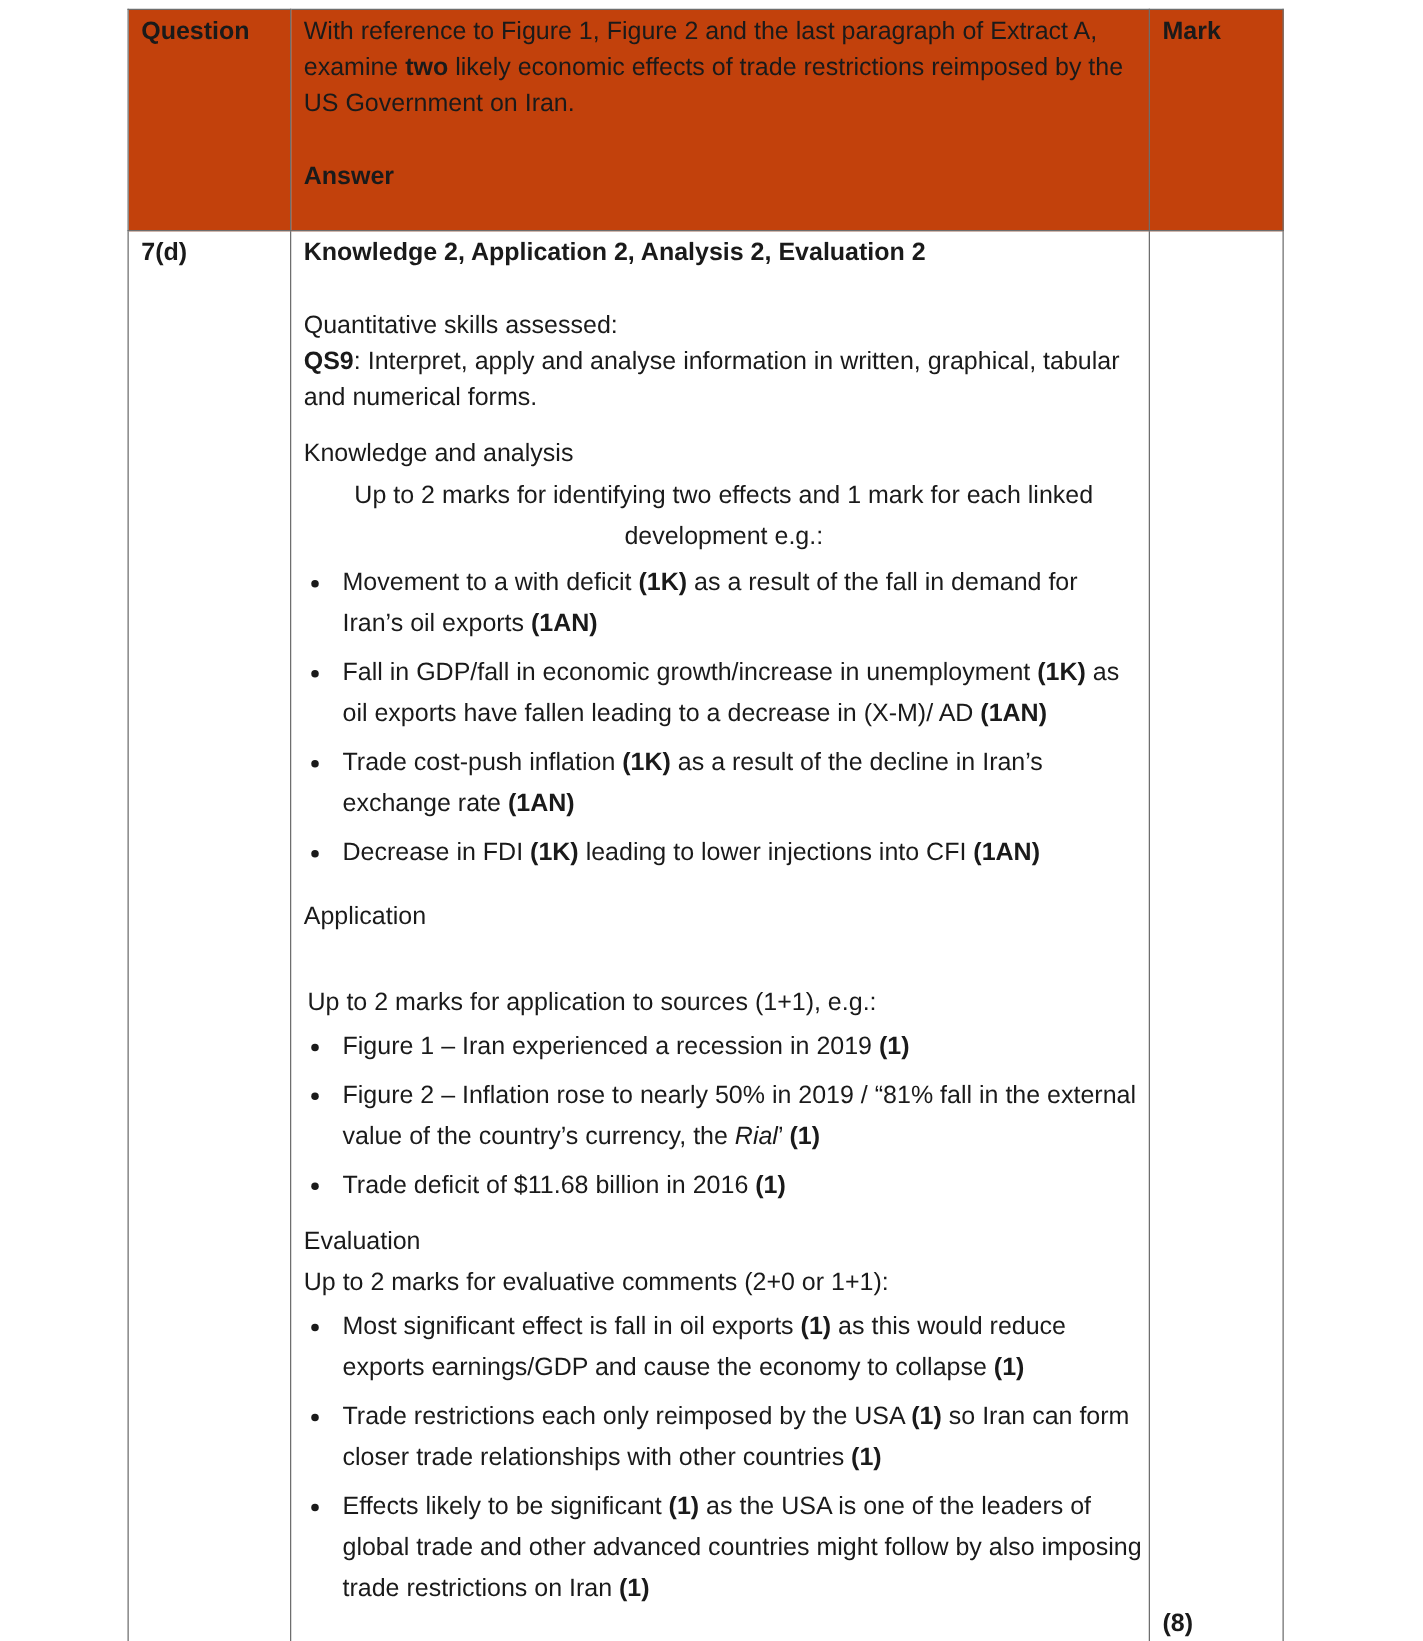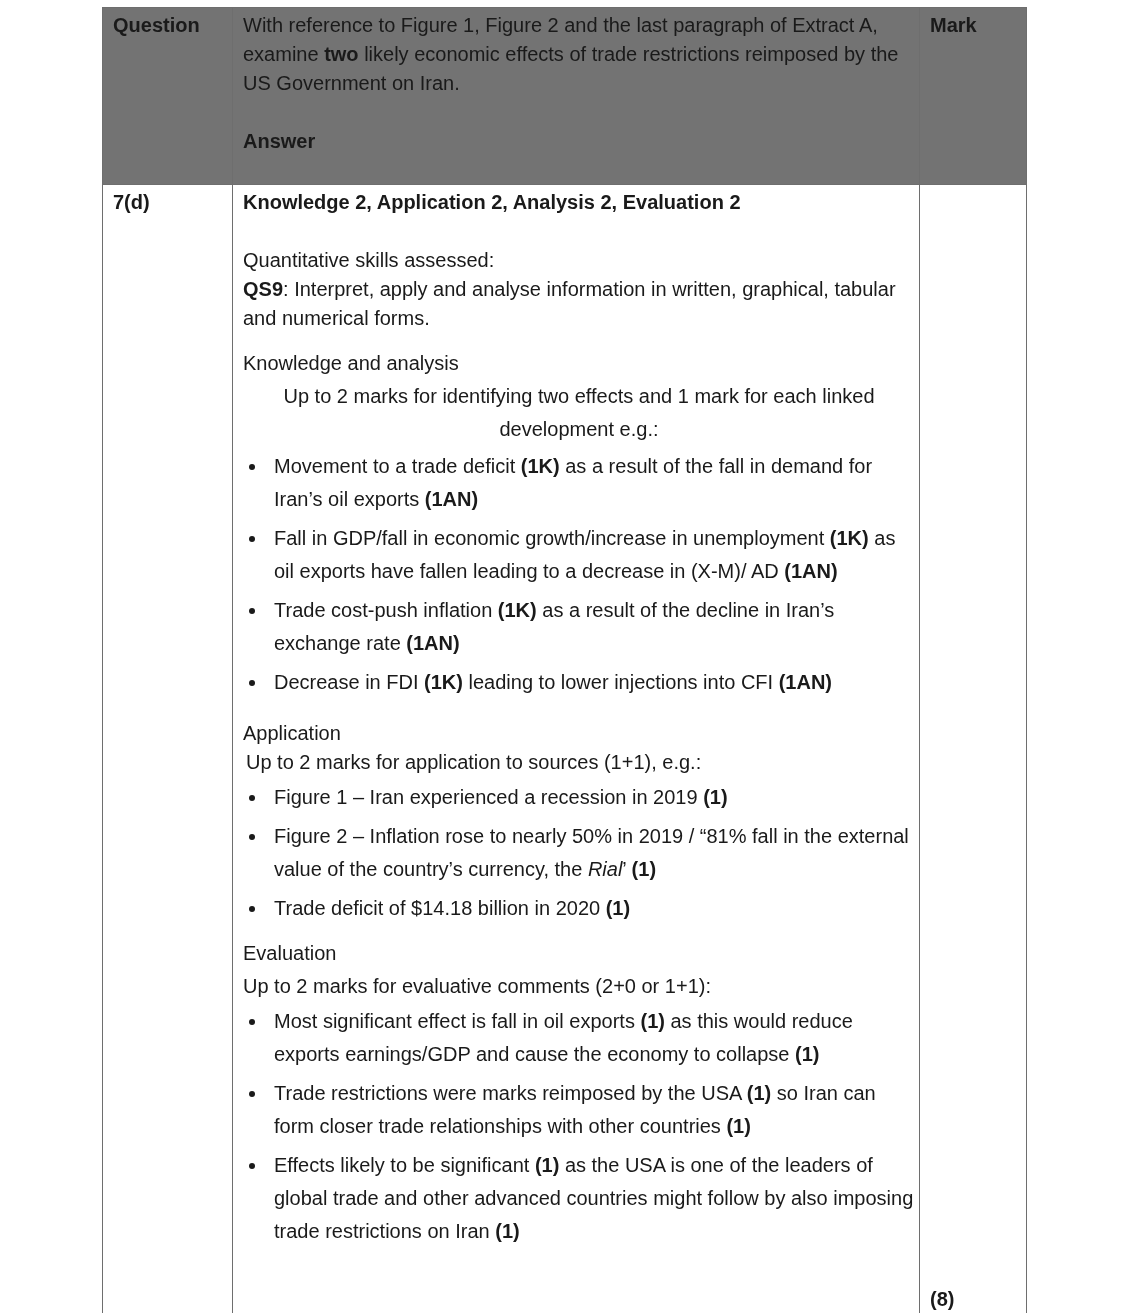--- a/index.html
+++ b/index.html
@@ -17,7 +17,7 @@
     }
     .col-q { width: 119px; }
     .col-m { width: 96px; }
-    .head td { background: #737373; height: 173px; }
+    .head td { background: #c2410c; height: 173px; }
     .cell-q { padding: 3px 0 0 10px !important; }
     .cell-m { padding: 3px 0 0 10px !important; }
     .cell-a { padding: 3px 4px 0 10px !important; }

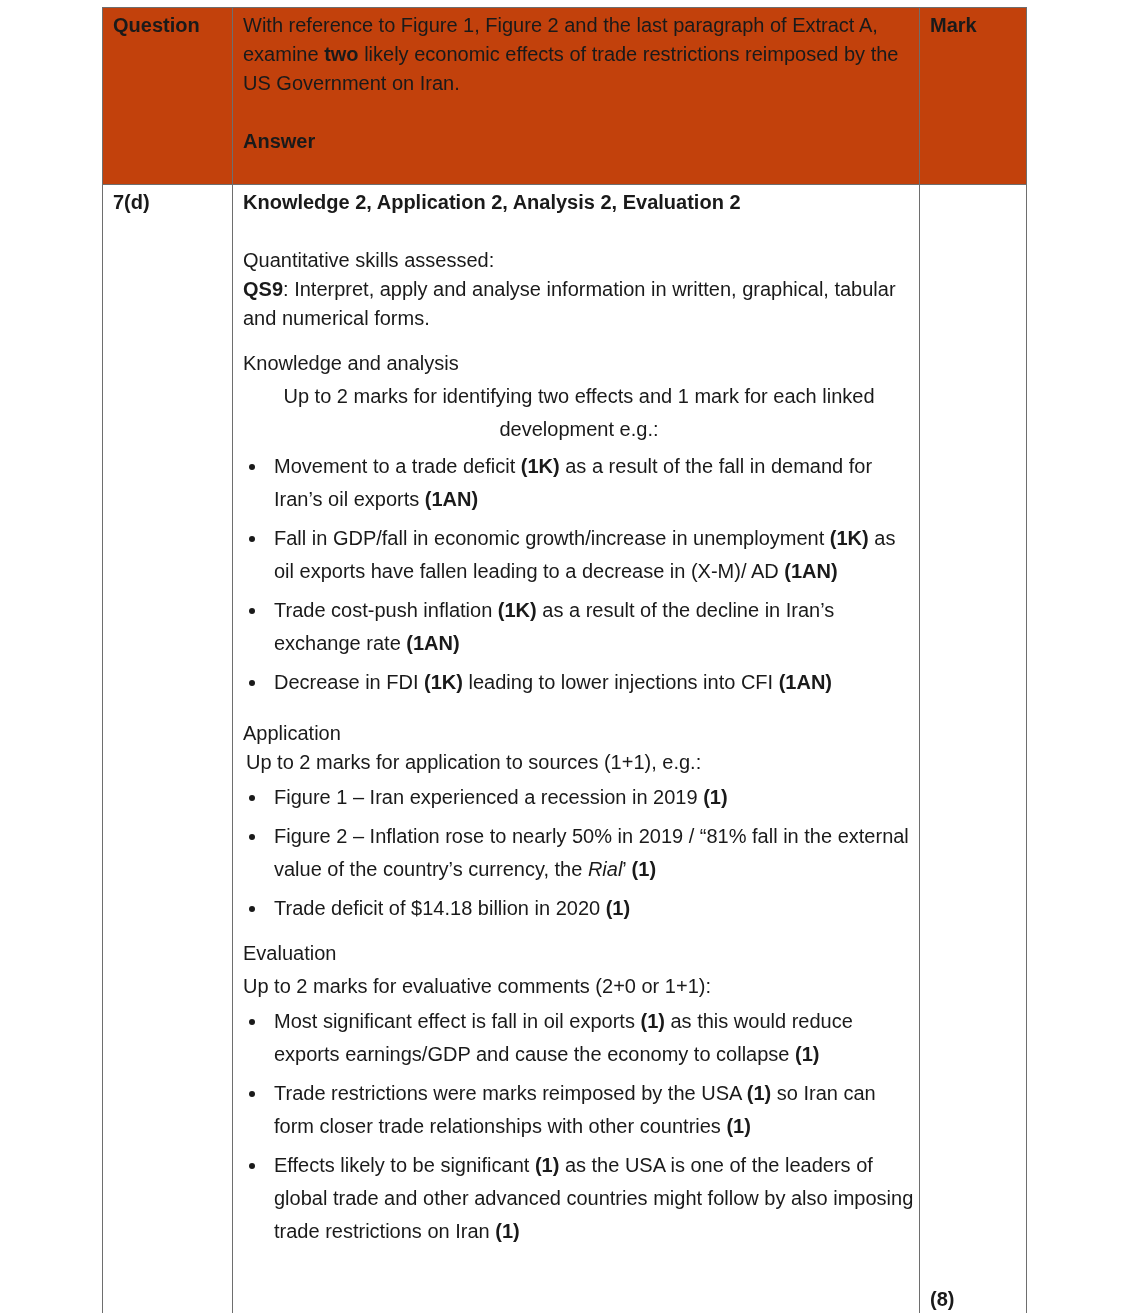--- a/index.html
+++ b/index.html
@@ -64,7 +64,7 @@
       <div class="h-sec" style="margin-top:16px;">Knowledge and analysis</div>
       <div class="sec-intro" style="margin-top:2px;text-align:center;">Up to 2 marks for identifying two effects and 1 mark for each linked development e.g.:</div>
       <ul class="bl">
-        <li><span class="dot"></span><span>Movement to a trade deficit </span><b>(1K)</b><span> as a result of the fall in demand for Iran’s oil exports </span><b>(1AN)</b></li>
+        <li><span class="dot"></span><span>Movement to a with deficit </span><b>(1K)</b><span> as a result of the fall in demand for Iran’s oil exports </span><b>(1AN)</b></li>
         <li><span class="dot"></span><span>Fall in GDP/fall in economic growth/increase in unemployment </span><b>(1K)</b><span> as oil exports have fallen leading to a decrease in (X-M)/ AD </span><b>(1AN)</b></li>
         <li><span class="dot"></span><span>Trade cost-push inflation </span><b>(1K)</b><span> as a result of the decline in Iran’s exchange rate </span><b>(1AN)</b></li>
         <li><span class="dot"></span><span>Decrease in FDI </span><b>(1K)</b><span> leading to lower injections into CFI </span><b>(1AN)</b></li>

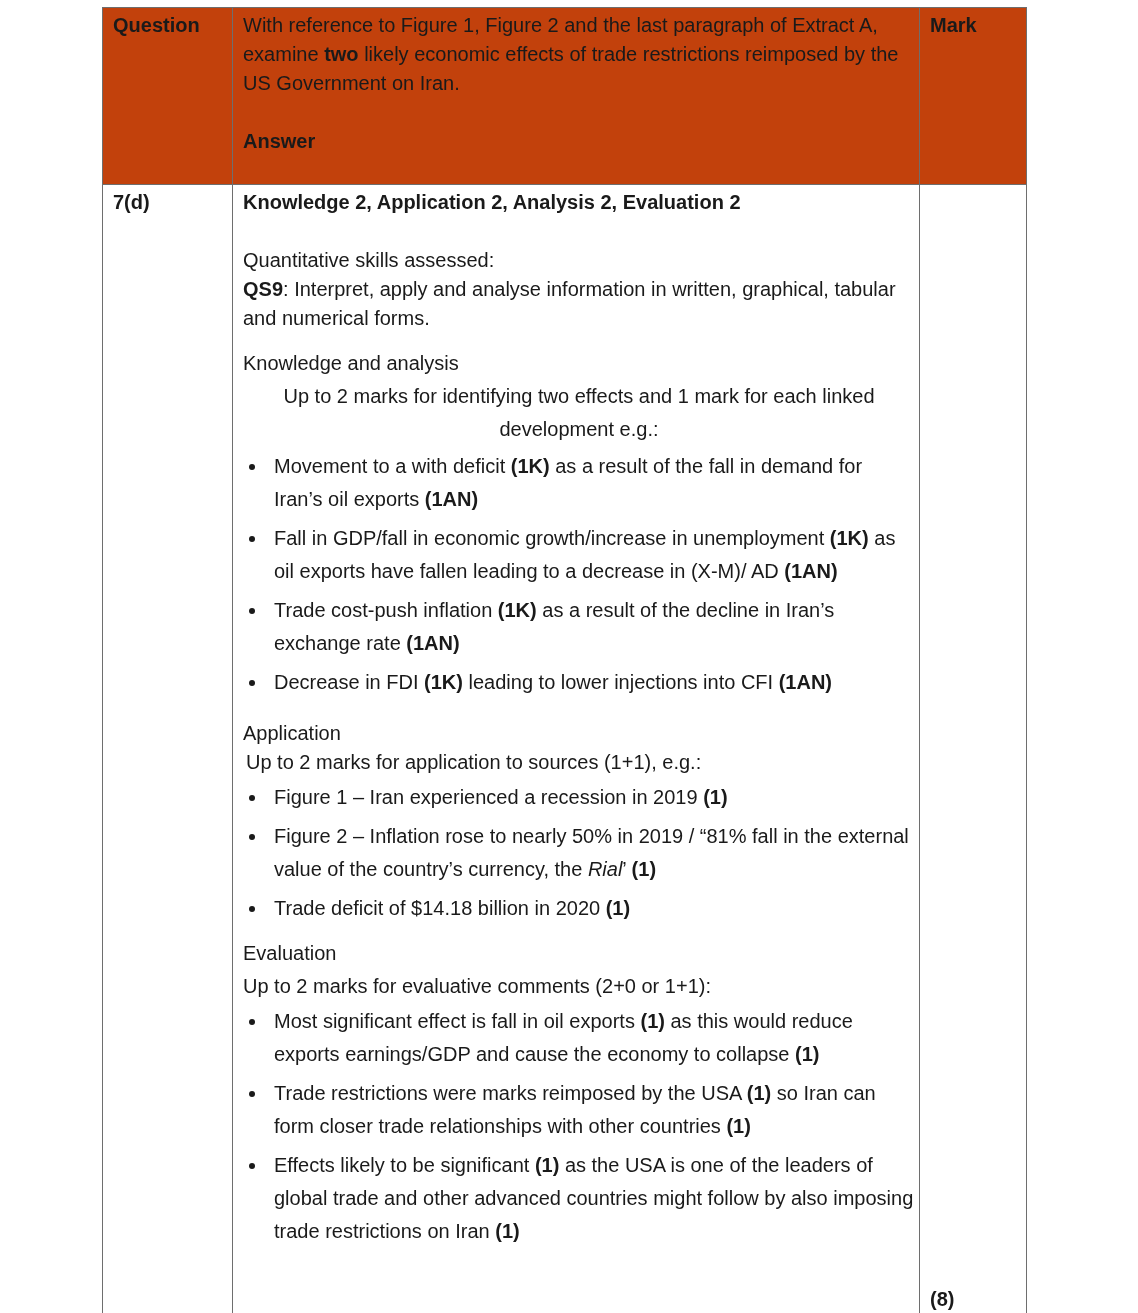--- a/index.html
+++ b/index.html
@@ -71,7 +71,7 @@
       </ul>
 
       <div class="h-sec" style="margin-top:20px;">Application</div>
-      <div style="padding-left:3px;">Up to 2 marks for application to sources (1+1), e.g.:</div>
+      <div style="padding-left:3px;margin-top:40px;">Up to 2 marks for application to sources (1+1), e.g.:</div>
       <ul class="bl">
         <li><span class="dot"></span><span>Figure 1 – Iran experienced a recession in 2019 </span><b>(1)</b></li>
         <li><span class="dot"></span><span>Figure 2 – Inflation rose to nearly 50% in 2019 / “81% fall in the external value of the country’s currency, the </span><i>Rial</i><span>’ </span><b>(1)</b></li>

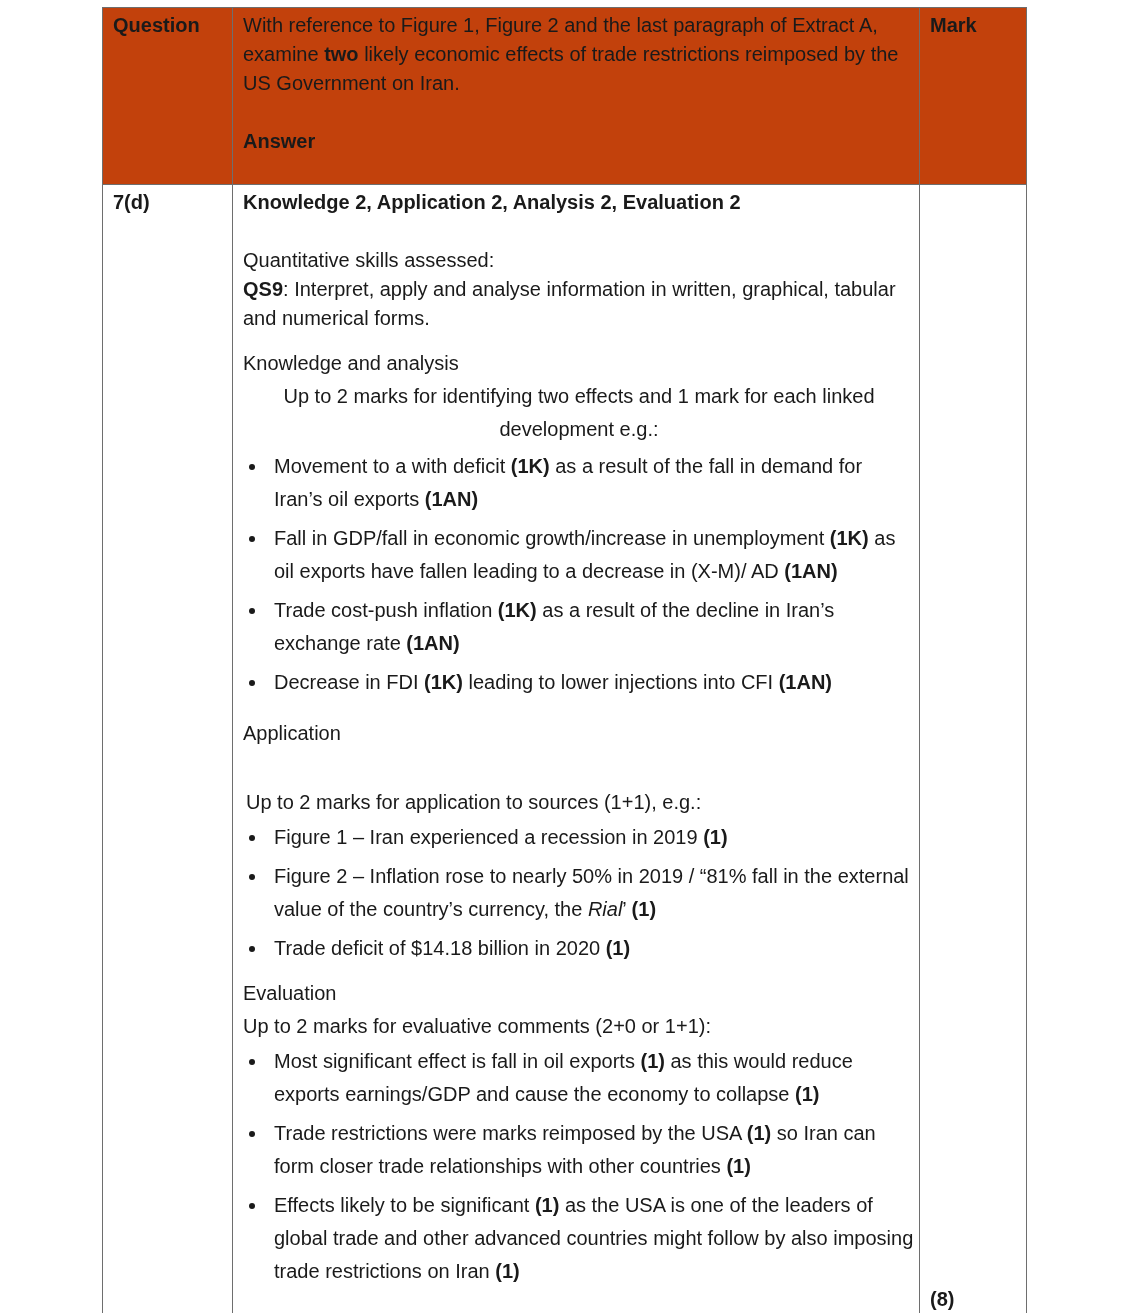--- a/index.html
+++ b/index.html
@@ -75,7 +75,7 @@
       <ul class="bl">
         <li><span class="dot"></span><span>Figure 1 – Iran experienced a recession in 2019 </span><b>(1)</b></li>
         <li><span class="dot"></span><span>Figure 2 – Inflation rose to nearly 50% in 2019 / “81% fall in the external value of the country’s currency, the </span><i>Rial</i><span>’ </span><b>(1)</b></li>
-        <li><span class="dot"></span><span>Trade deficit of $14.18 billion in 2020 </span><b>(1)</b></li>
+        <li><span class="dot"></span><span>Trade deficit of $11.68 billion in 2016 </span><b>(1)</b></li>
       </ul>
 
       <div class="h-sec" style="margin-top:14px;">Evaluation</div>

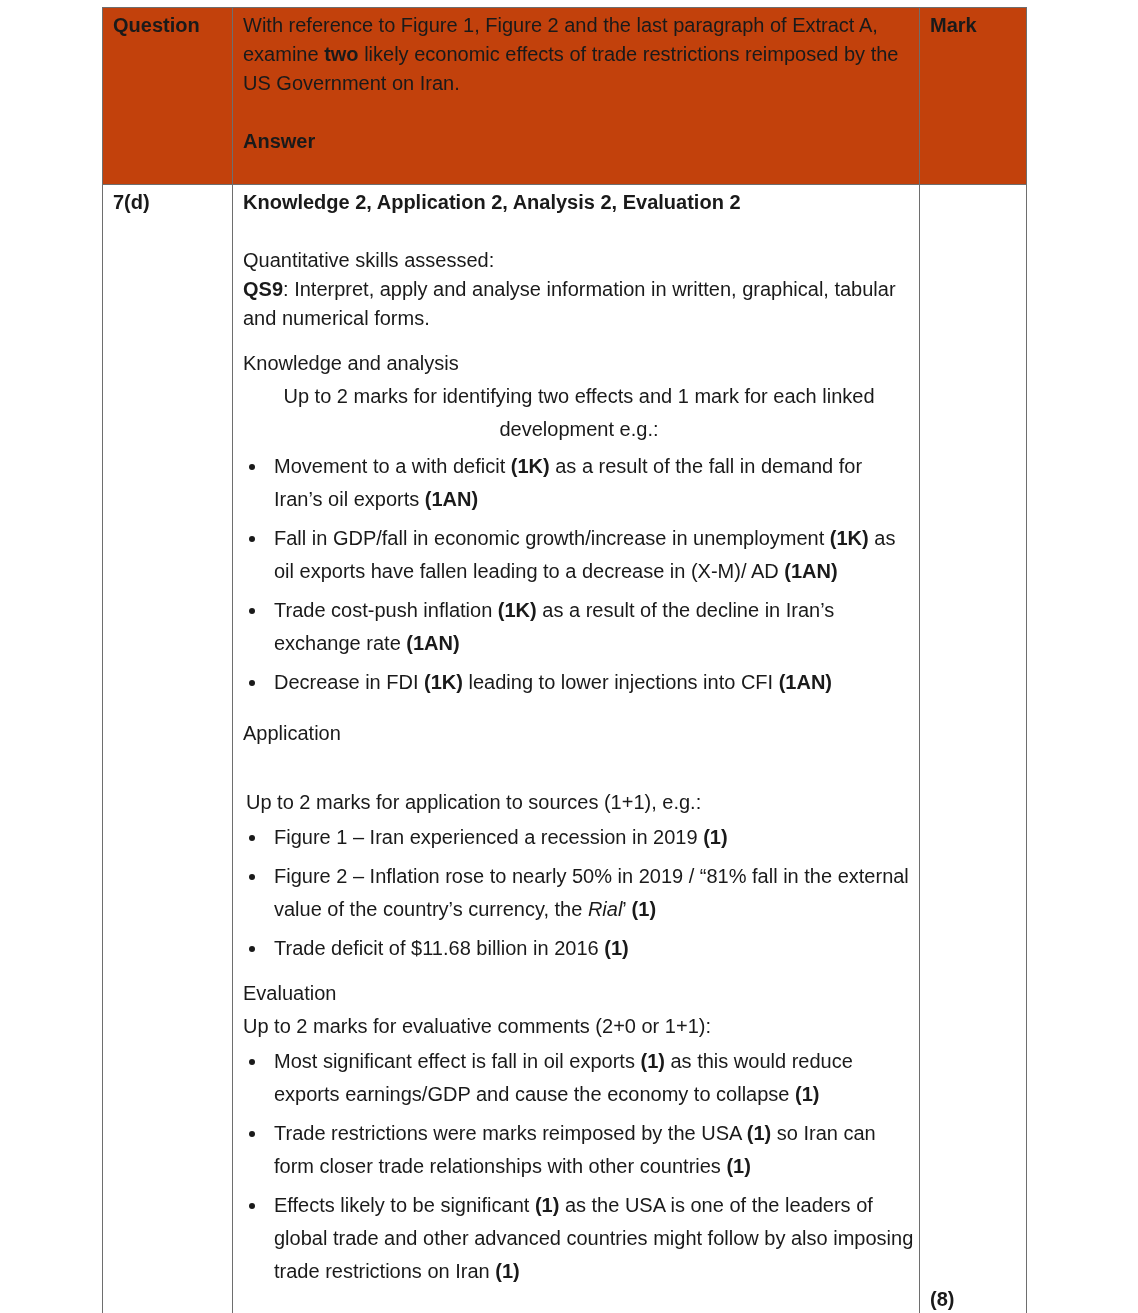--- a/index.html
+++ b/index.html
@@ -82,7 +82,7 @@
       <div style="margin-top:4px;">Up to 2 marks for evaluative comments (2+0 or 1+1):</div>
       <ul class="bl">
         <li><span class="dot"></span><span>Most significant effect is fall in oil exports </span><b>(1)</b><span> as this would reduce exports earnings/GDP and cause the economy to collapse </span><b>(1)</b></li>
-        <li><span class="dot"></span><span>Trade restrictions were marks reimposed by the USA </span><b>(1)</b><span> so Iran can form closer trade relationships with other countries </span><b>(1)</b></li>
+        <li><span class="dot"></span><span>Trade restrictions each only reimposed by the USA </span><b>(1)</b><span> so Iran can form closer trade relationships with other countries </span><b>(1)</b></li>
         <li><span class="dot"></span><span>Effects likely to be significant </span><b>(1)</b><span> as the USA is one of the leaders of global trade and other advanced countries might follow by also imposing trade restrictions on Iran </span><b>(1)</b></li>
       </ul>
     </td>

